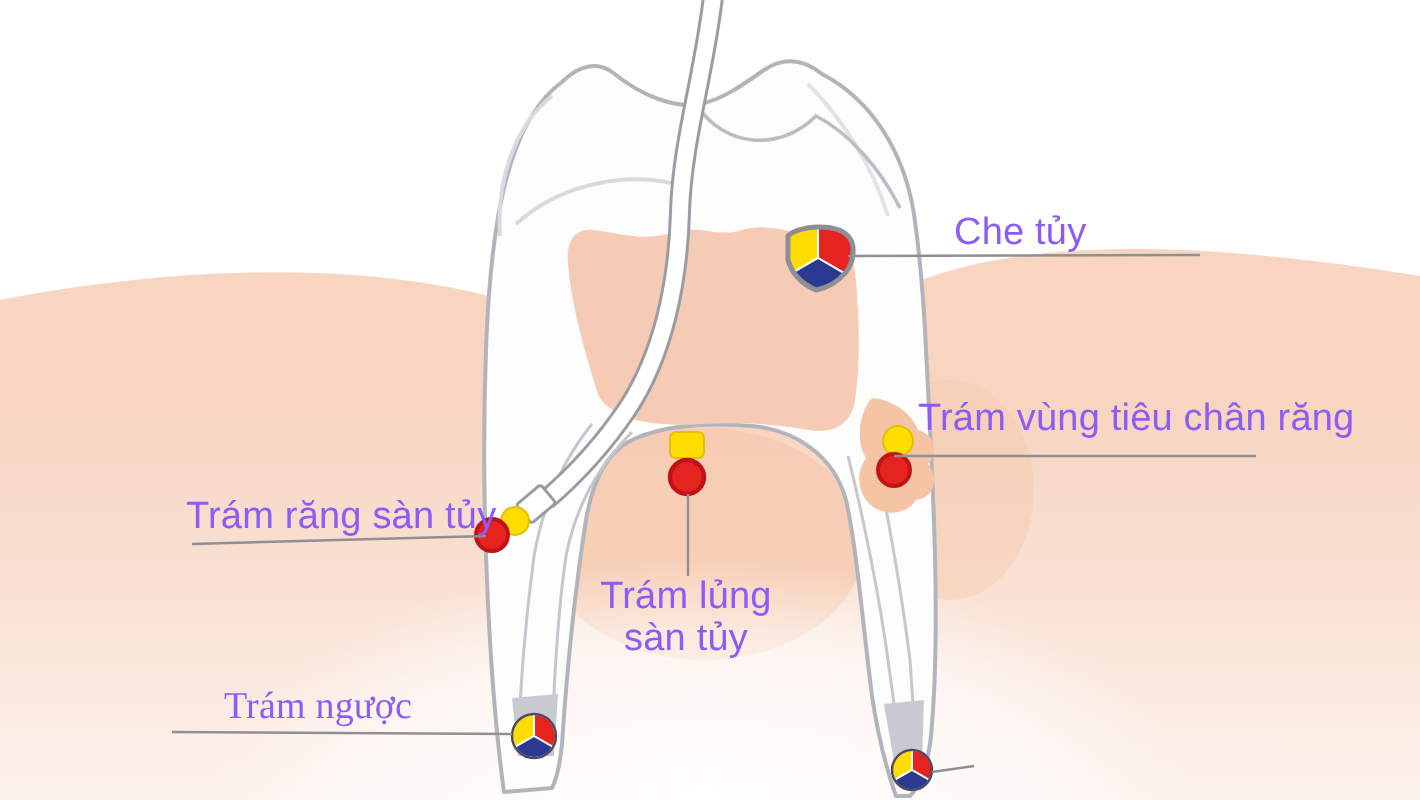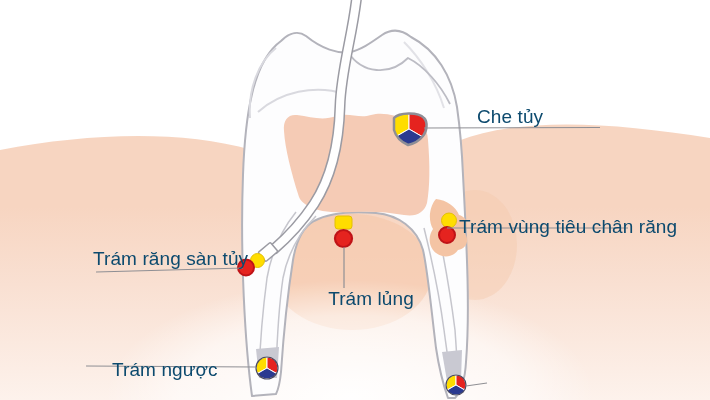--- a/index.html
+++ b/index.html
@@ -9,7 +9,7 @@
   }
   .stage svg{position:absolute;left:0;top:0;}
   .label{
-    position:absolute;color:#0c4a6e;font-size:19px;line-height:1.1;
+    position:absolute;color:#8b5cf6;font-size:19px;line-height:1.1;
     white-space:nowrap;letter-spacing:0.1px;
   }
   .label-center{white-space:normal;text-align:center;width:110px;margin-left:28px;}

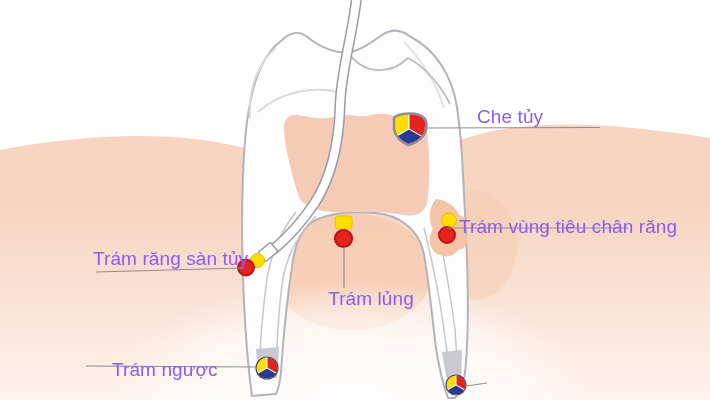--- a/index.html
+++ b/index.html
@@ -14,7 +14,7 @@
   }
   .label-center{white-space:normal;text-align:center;width:110px;margin-left:28px;}
   .lbl-che-tuy{left:477px;top:107px;}
-  .lbl-vung-tieu{left:459px;top:217px;}
+  .lbl-vung-tieu{left:459px;top:200px;}
   .lbl-lung-san-left{left:93px;top:249px;}
   .lbl-lung-san-center{left:288px;top:289px;}
   .lbl-nguoc{left:112px;top:360px;}

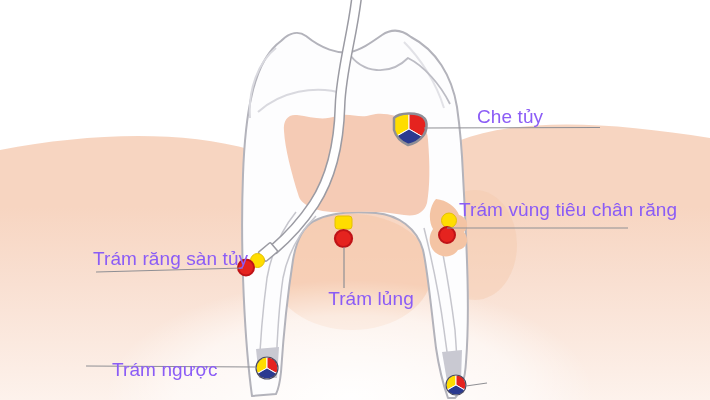--- a/index.html
+++ b/index.html
@@ -12,7 +12,7 @@
     position:absolute;color:#8b5cf6;font-size:19px;line-height:1.1;
     white-space:nowrap;letter-spacing:0.1px;
   }
-  .label-center{white-space:normal;text-align:center;width:110px;margin-left:28px;}
+  .label-center{white-space:normal;text-align:center;width:110px;}
   .lbl-che-tuy{left:477px;top:107px;}
   .lbl-vung-tieu{left:459px;top:200px;}
   .lbl-lung-san-left{left:93px;top:249px;}

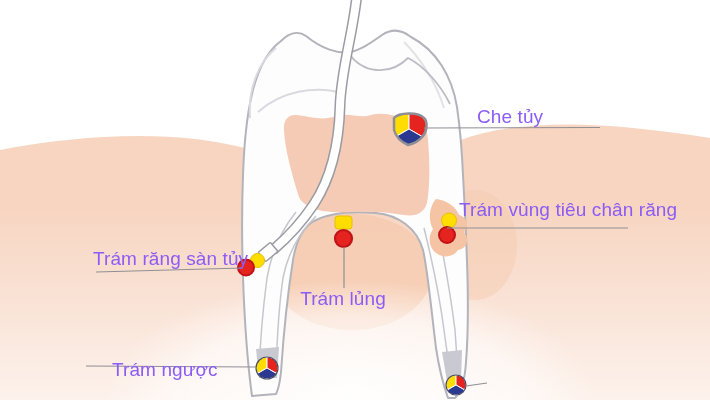--- a/index.html
+++ b/index.html
@@ -157,6 +157,7 @@
 
   <div class="label label-center lbl-lung-san-center">
     <div>Trám lủng</div>
+    <div>sàn tủy</div>
   </div>
 
   <div class="label lbl-nguoc">Trám ngược</div>

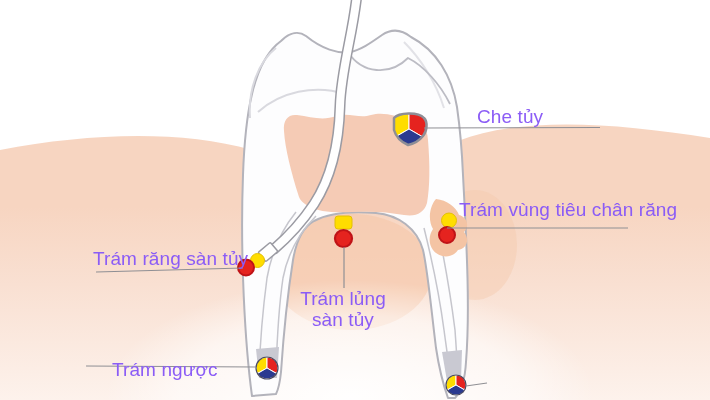--- a/index.html
+++ b/index.html
@@ -17,7 +17,7 @@
   .lbl-vung-tieu{left:459px;top:200px;}
   .lbl-lung-san-left{left:93px;top:249px;}
   .lbl-lung-san-center{left:288px;top:289px;}
-  .lbl-nguoc{left:112px;top:360px;}
+  .lbl-nguoc{left:112px;top:344px;font-family:Liberation Serif, serif;}
   .lbl-chop-tuy{left:487px;top:363px;}
 </style>
 </head>

